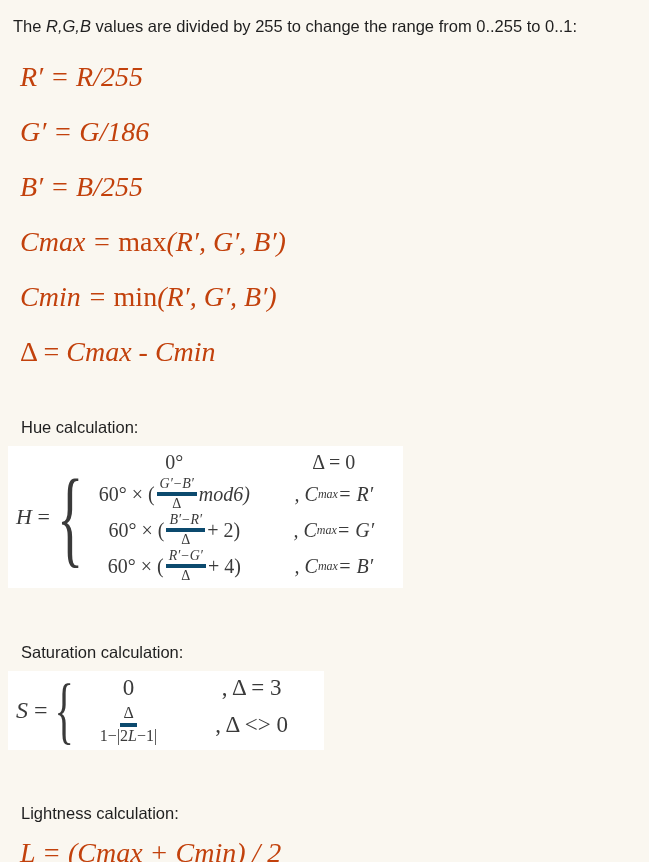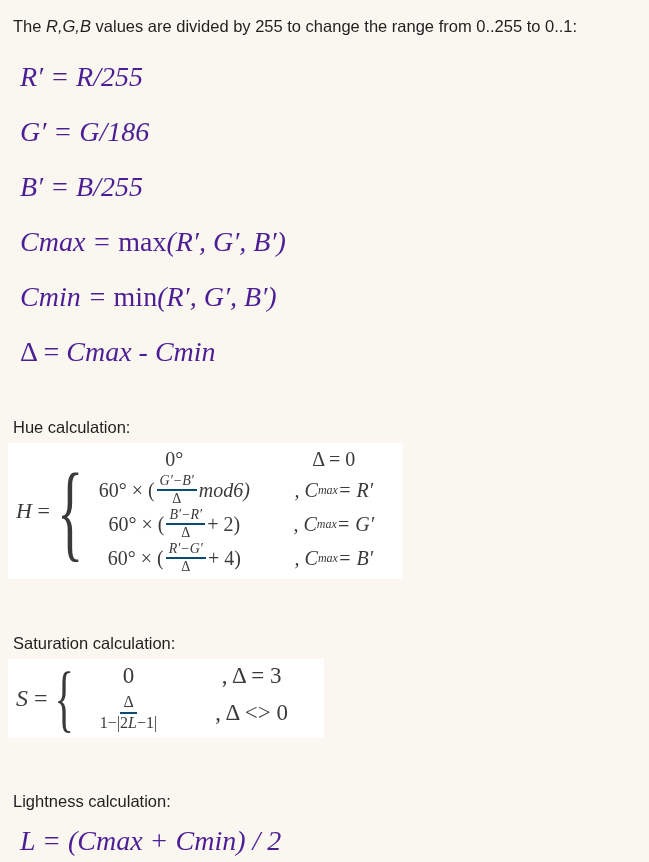--- a/index.html
+++ b/index.html
@@ -18,7 +18,7 @@
     font-family: "Liberation Serif", serif;
     font-style: italic;
     font-size: 28px; line-height: 37px;
-    color: #4c1d95;
+    color: #c2410c;
     margin: 18px 0 0 7px;
     white-space: nowrap;
   }

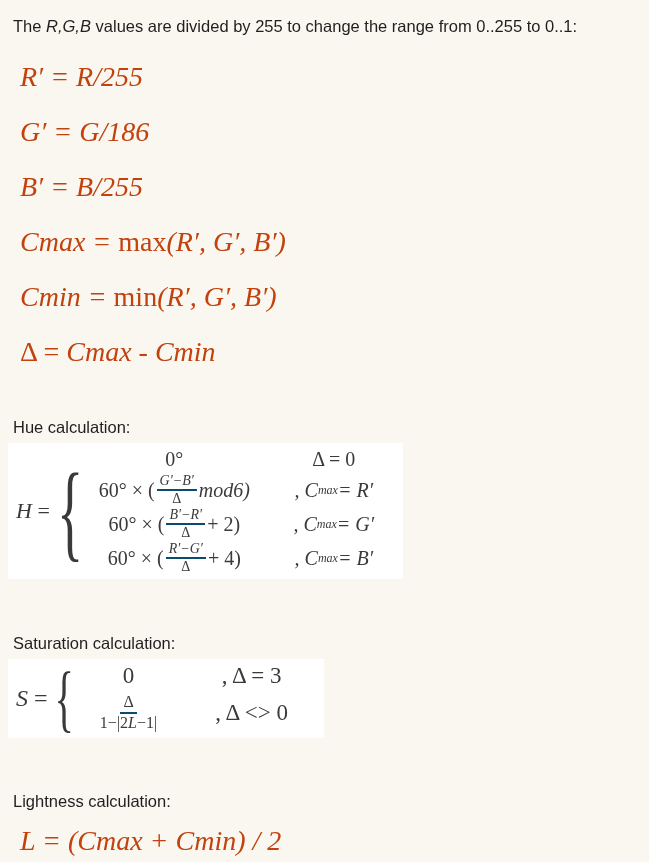--- a/index.html
+++ b/index.html
@@ -25,7 +25,7 @@
   .math-line.first { margin-top: 21px; }
   .math-line .rm { font-style: normal; }
 
-  .section-label { margin: 0; font-size: 16.5px; line-height: 21px; white-space: nowrap; }
+  .section-label { margin: 8px; font-size: 16.5px; line-height: 21px; white-space: nowrap; }
   .label-hue   { margin-top: 47px; }
   .label-sat   { margin-top: 54px; }
   .label-light { margin-top: 53px; }

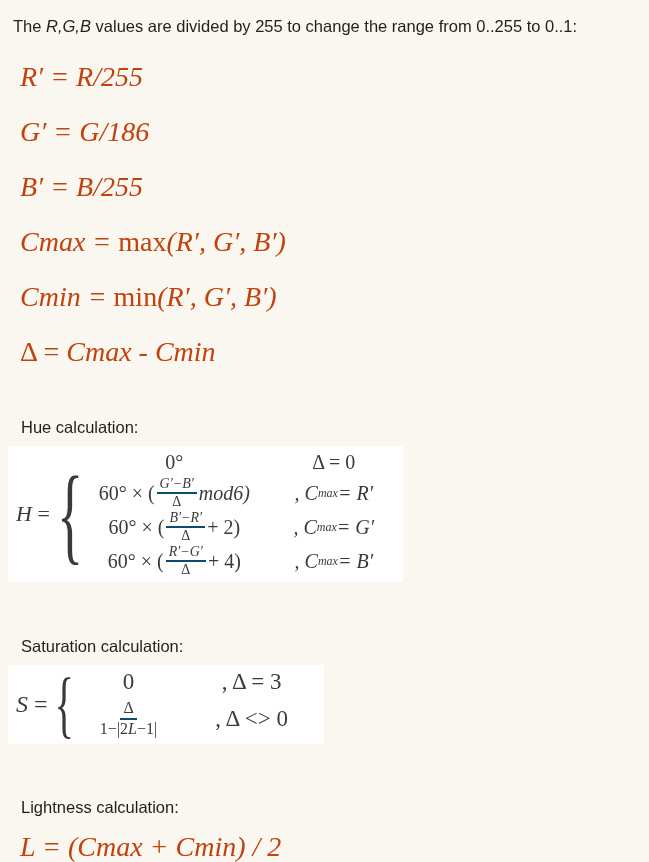--- a/index.html
+++ b/index.html
@@ -59,7 +59,7 @@
     font-size: 14px; line-height: 1.15; margin: 0 2px;
     vertical-align: middle;
   }
-  .fnum { border-bottom: 2px solid #0c4a6e; padding: 0 3px; }
+  .fnum { border-bottom: 4px solid #0c4a6e; padding: 0 3px; }
   sub.csub { font-size: 12px; font-style: italic; line-height: 0; }
 
   .sat-card { margin-top: 5px; }

